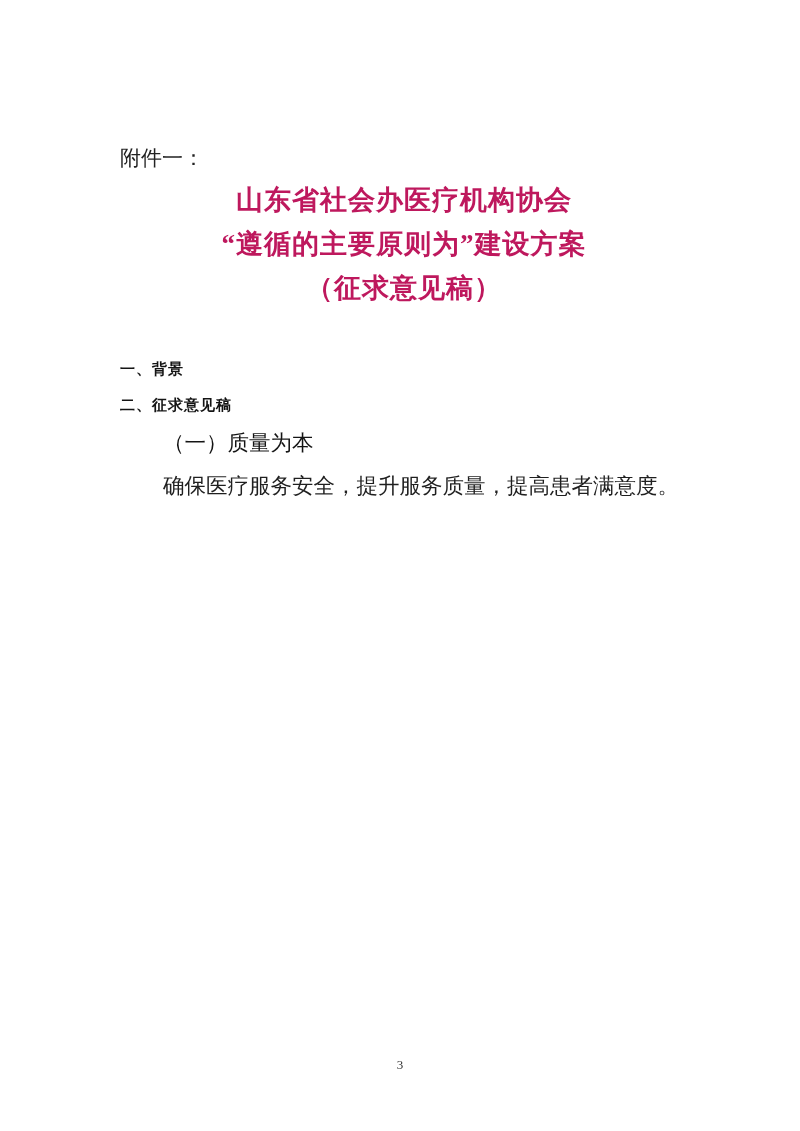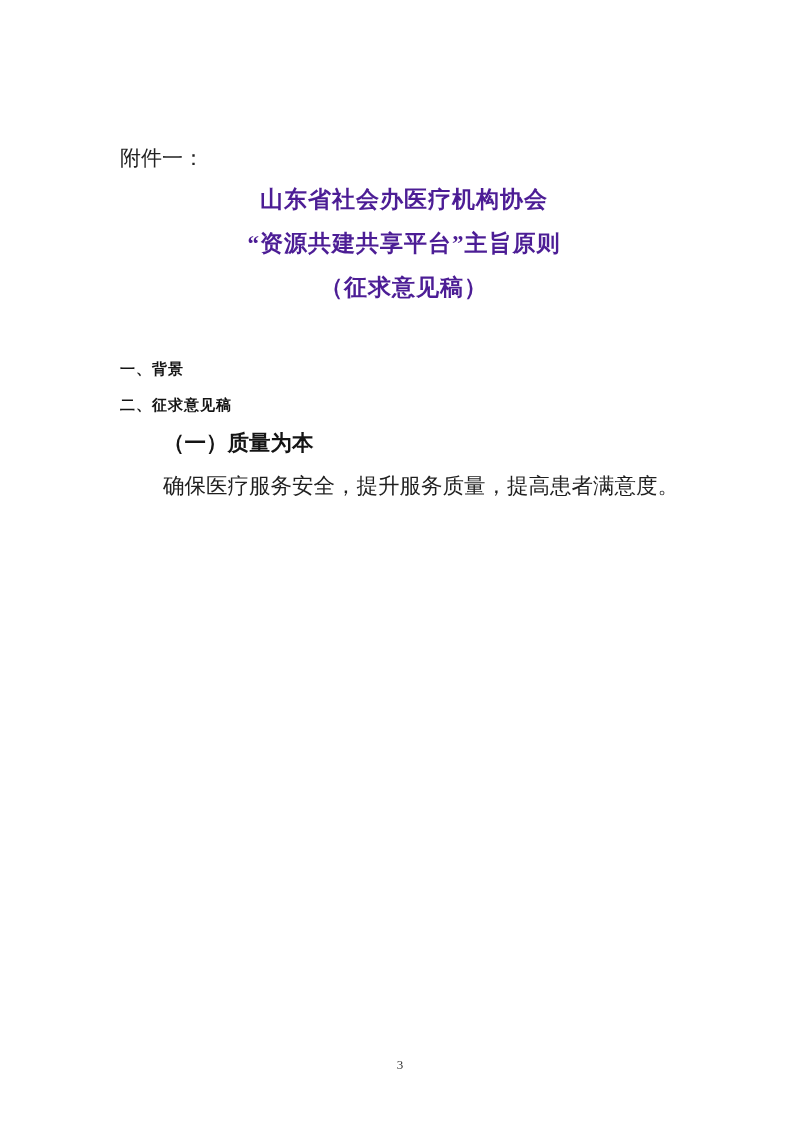--- a/index.html
+++ b/index.html
@@ -34,10 +34,10 @@
     text-align: center;
     font-family: "Liberation Serif", serif;
     font-weight: 700;
-    font-size: 23px;
+    font-size: 27px;
     line-height: 44px;
     letter-spacing: 1px;
-    color: #4c1d95;
+    color: #be185d;
   }
   .title-line { display: block; }
   .section-heading {

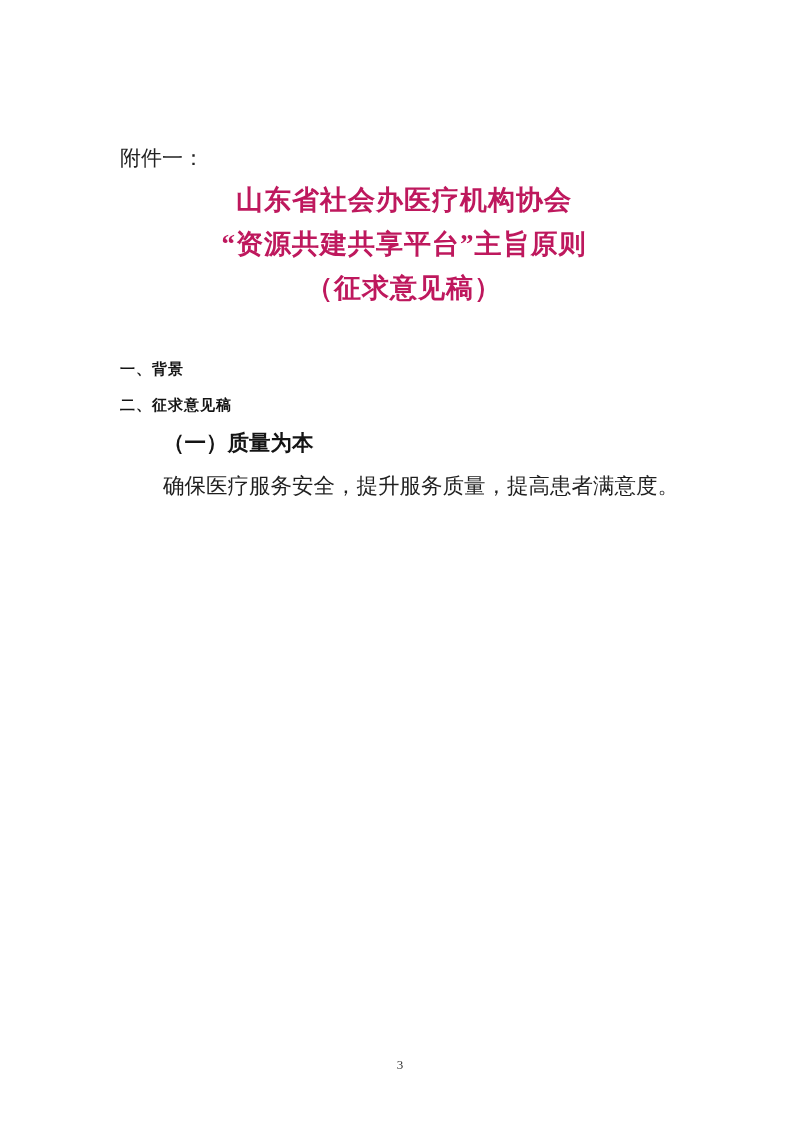--- a/index.html
+++ b/index.html
@@ -91,7 +91,7 @@
 
     <h1 class="doc-title">
       <span class="title-line">山东省社会办医疗机构协会</span>
-      <span class="title-line">“资源共建共享平台”主旨原则</span>
+      <span class="title-line">“遵循的主要原则为”建设方案</span>
       <span class="title-line">（征求意见稿）</span>
     </h1>
 

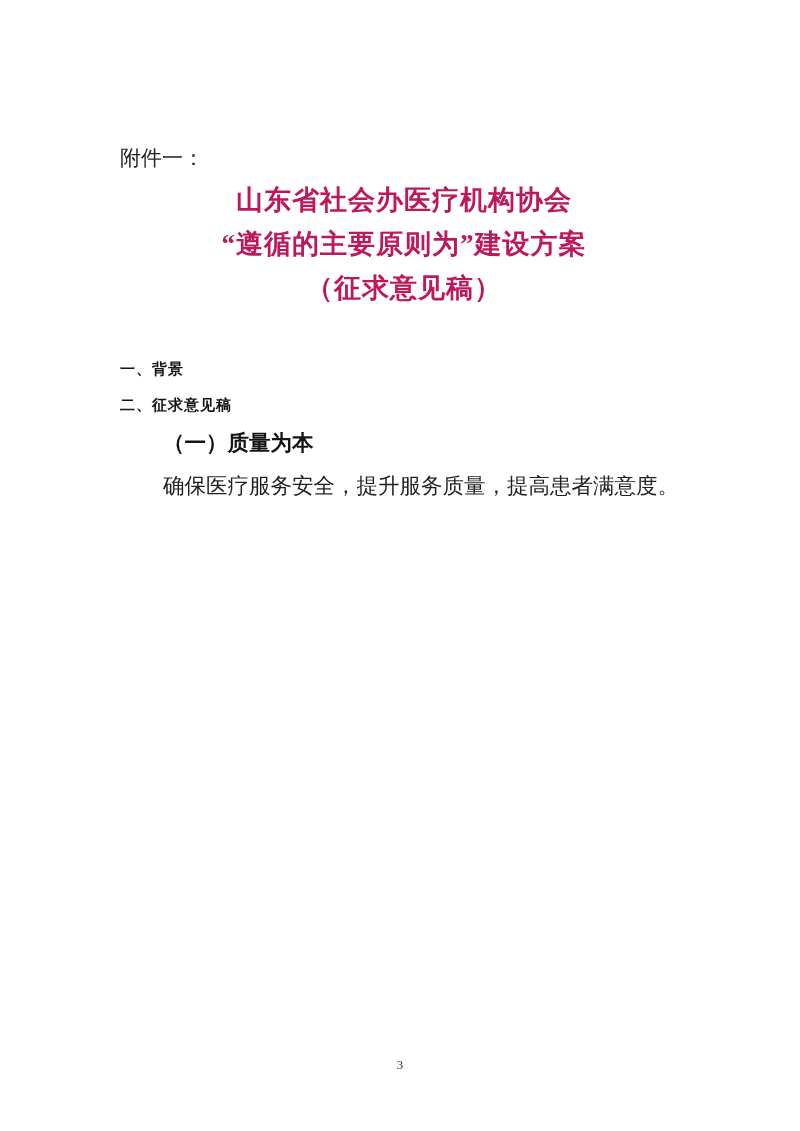--- a/index.html
+++ b/index.html
@@ -63,7 +63,7 @@
   .sub-heading {
     margin: 0;
     font-family: "Liberation Serif", serif;
-    font-weight: 700;
+    font-weight: 400;
     font-size: 21.5px;
     line-height: 43px;
     text-indent: 2em;

